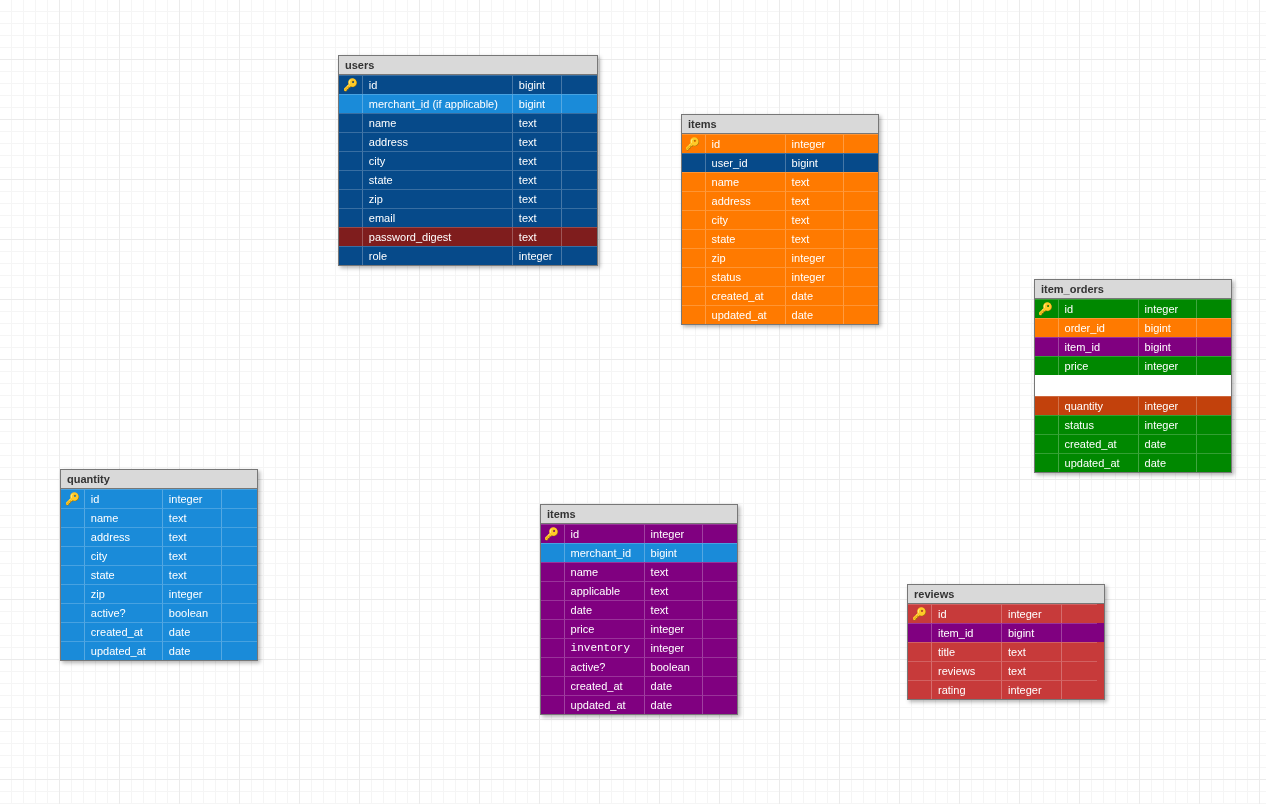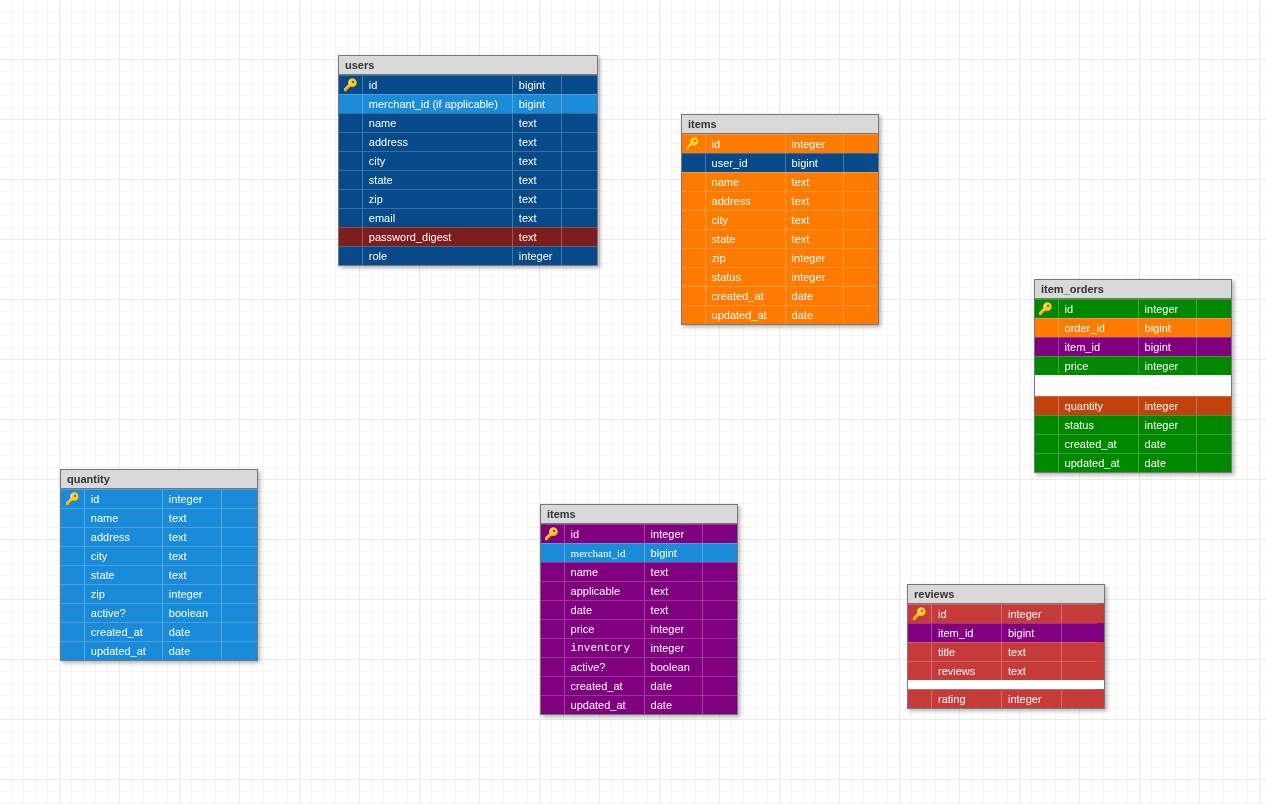--- a/index.html
+++ b/index.html
@@ -247,7 +247,7 @@
         </div>
         <div class="row" style="background: rgb(26, 139, 217);">
           <div class="c-key"></div>
-          <div class="c-name" style="width: 80px; flex: 0 0 auto; font-family: Liberation Serif, serif;">merchant_id</div>
+          <div class="c-name" style="width: 80px; flex: 0 0 auto;">merchant_id</div>
           <div class="c-type" style="width: 60px;">bigint</div>
           <div class="c-pad"></div>
         </div>

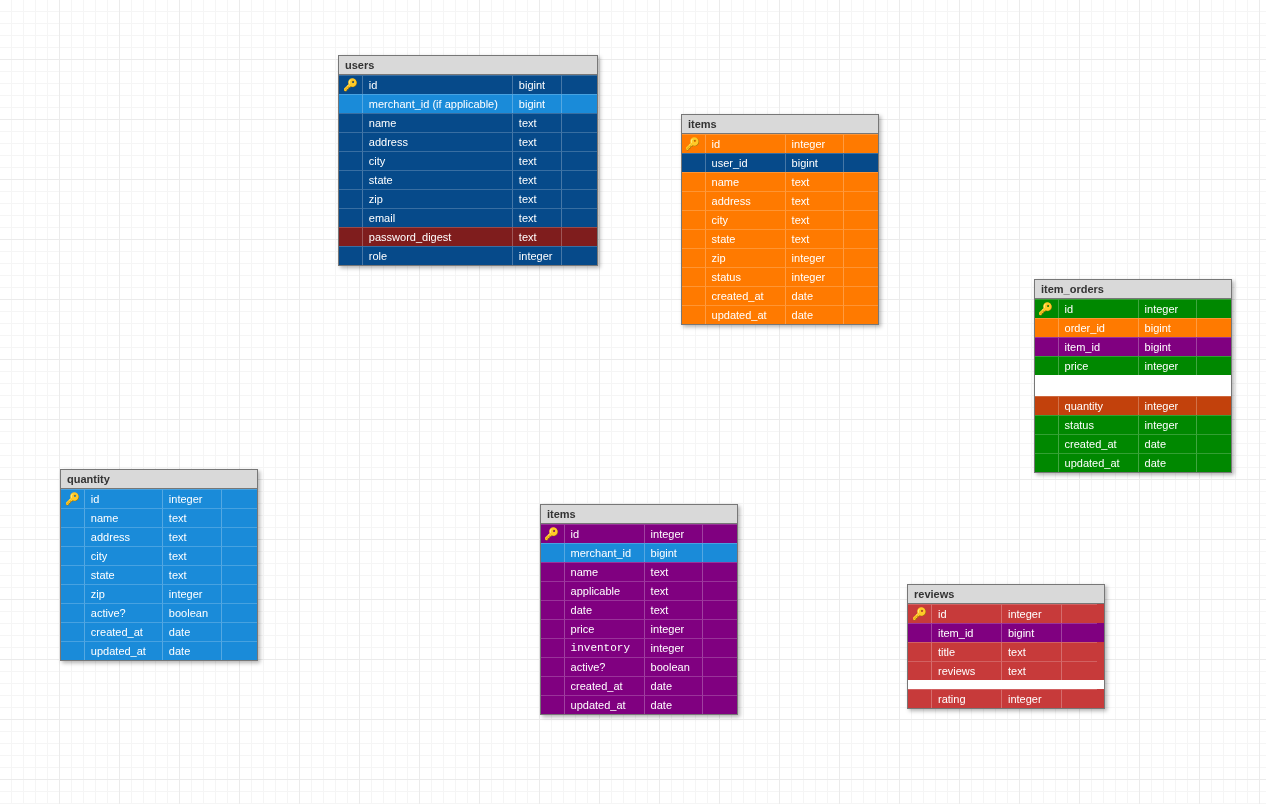--- a/index.html
+++ b/index.html
@@ -381,7 +381,7 @@
           <div class="c-type" style="width: 60px;">text</div>
           <div class="c-pad"></div>
         </div>
-        <div class="row" style="background: rgb(199, 58, 58); margin-top: 9px;">
+        <div class="row" style="background: rgb(199, 58, 58);">
           <div class="c-key"></div>
           <div class="c-name" style="width: 70px; flex: 0 0 auto;">rating</div>
           <div class="c-type" style="width: 60px;">integer</div>

